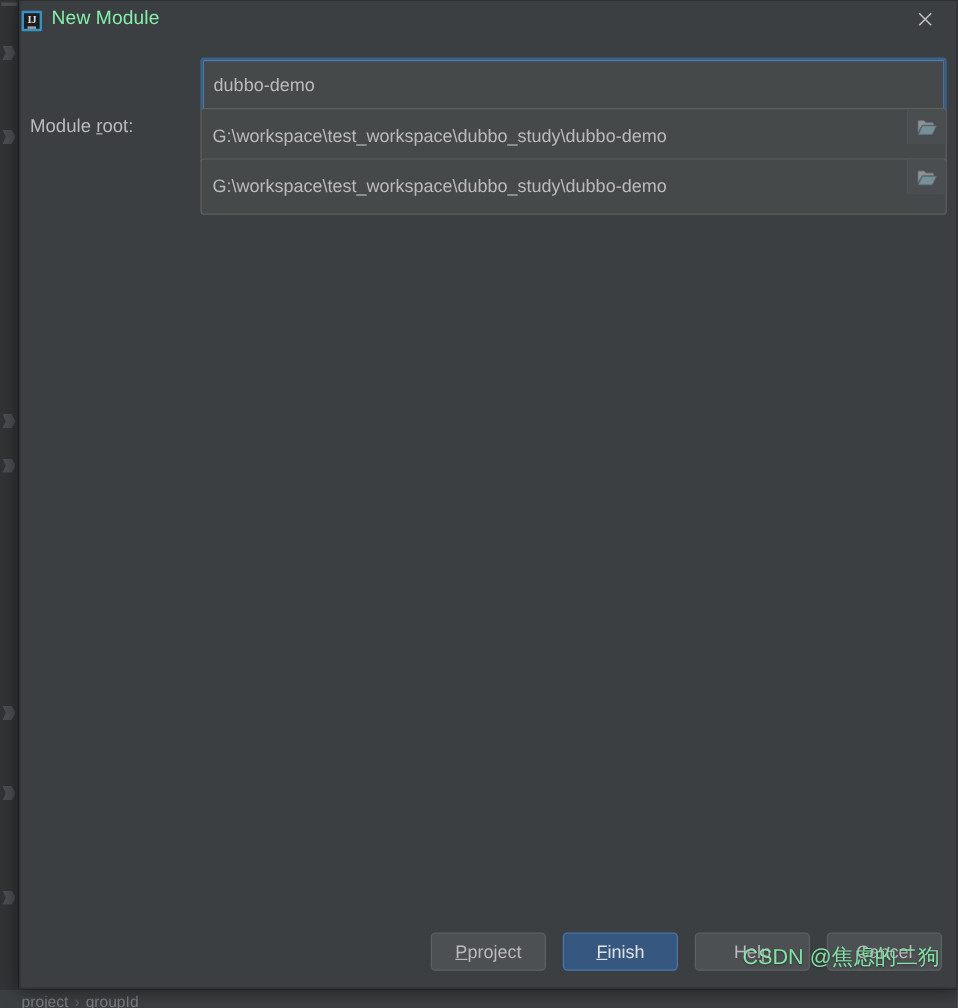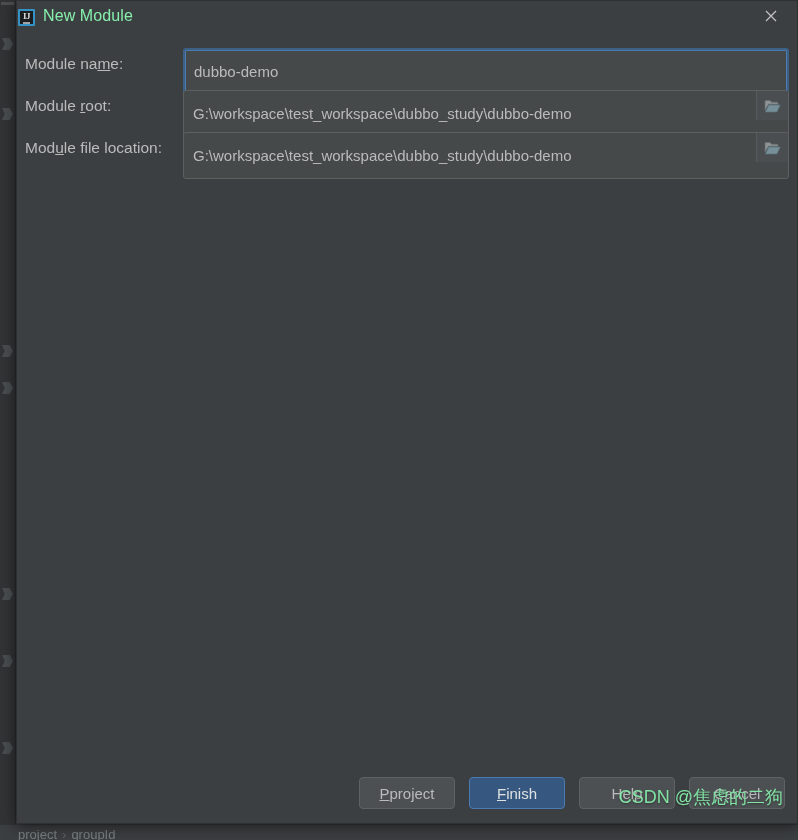--- a/index.html
+++ b/index.html
@@ -283,7 +283,6 @@
   <div class="form-area">
 
     <div class="form-row">
-      <div class="form-label"><span>Module na</span><span class="mn">m</span><span>e:</span></div>
       <div class="field-wrap">
         <input class="text-field focused" type="text" value="dubbo-demo" placeholder="" style="">
       </div>

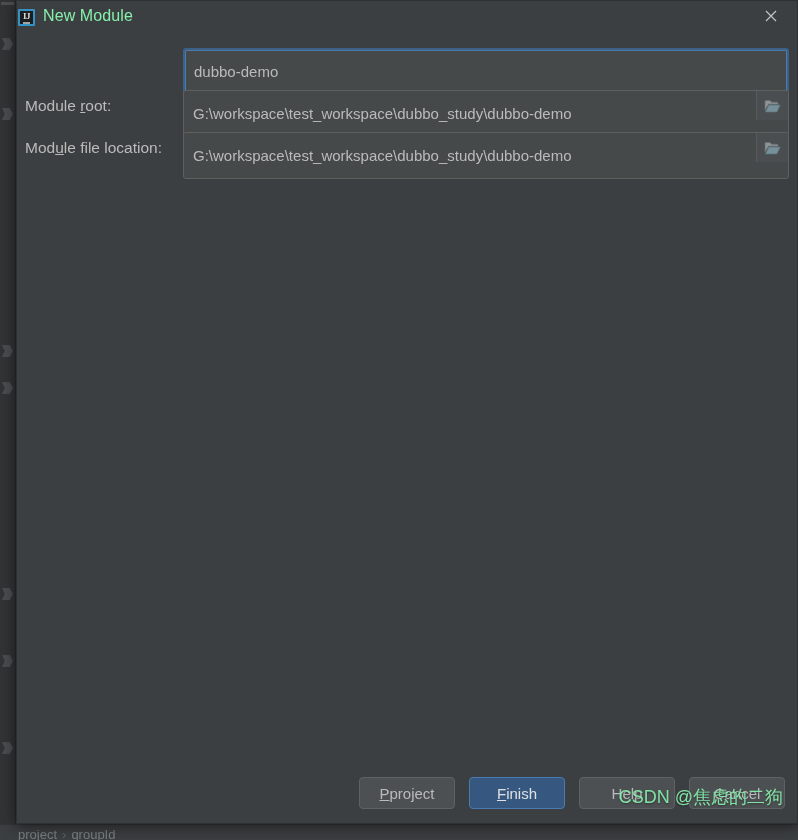--- a/index.html
+++ b/index.html
@@ -149,7 +149,7 @@
 
   .field-wrap {
     position: absolute;
-    left: 166px;
+    left: 150px;
     right: 8px;
     top: 3px;
     height: 47px;

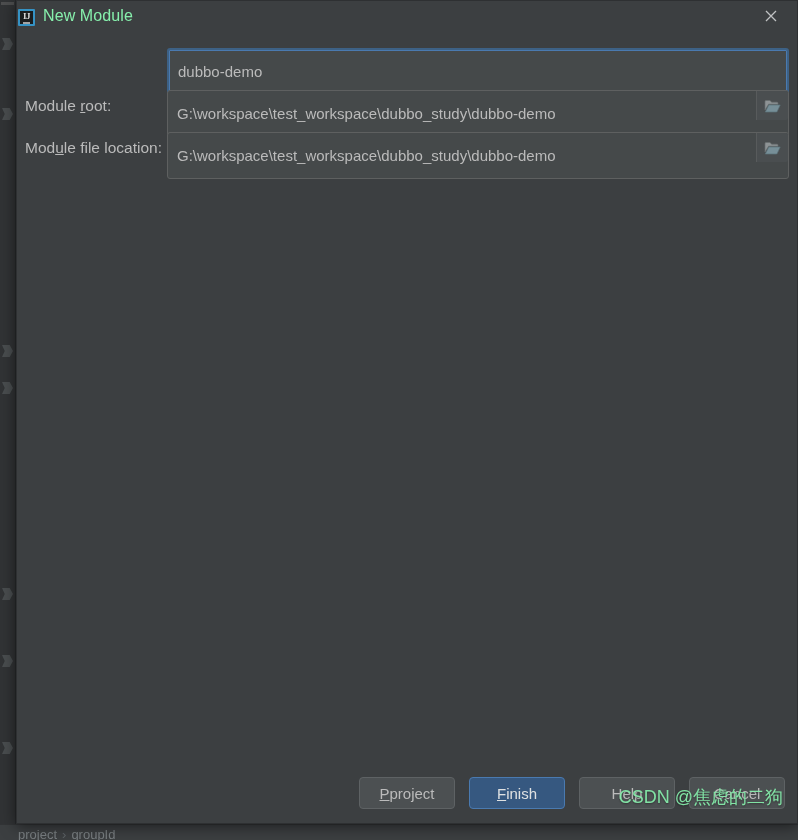--- a/index.html
+++ b/index.html
@@ -302,7 +302,6 @@
     </div>
 
     <div class="form-row">
-      <div class="form-label"><span>Mod</span><span class="mn">u</span><span>le file location:</span></div>
       <div class="field-wrap with-browse">
         <input class="text-field" type="text" value="G:\workspace\test_workspace\dubbo_study\dubbo-demo" style="">
         <div class="browse-btn">

